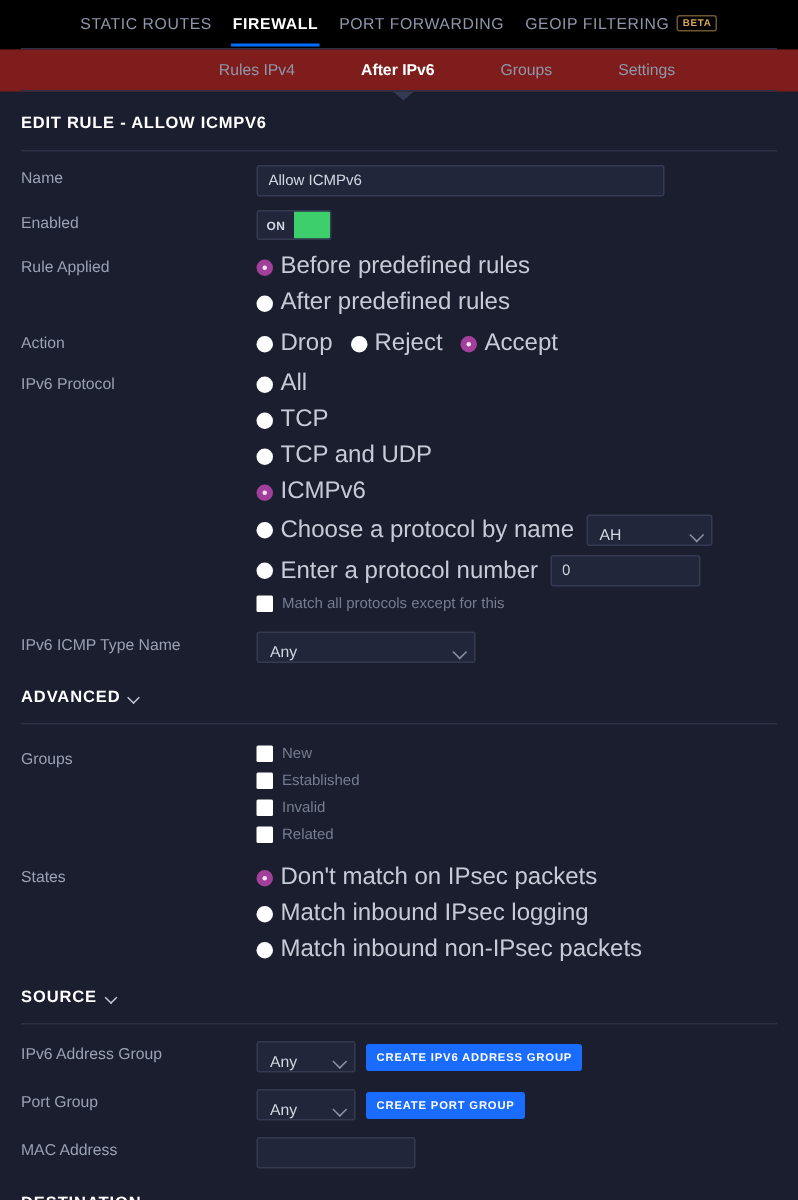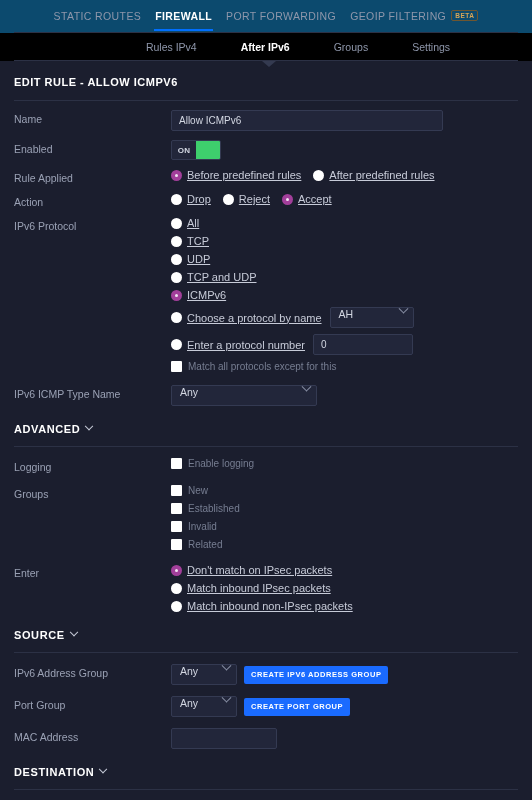--- a/index.html
+++ b/index.html
@@ -17,7 +17,7 @@
   
   .topnav {
     height: 33px;
-    background: #0c4a6e;
+    background: #000000;
     display: flex;
     align-items: center;
     justify-content: center;

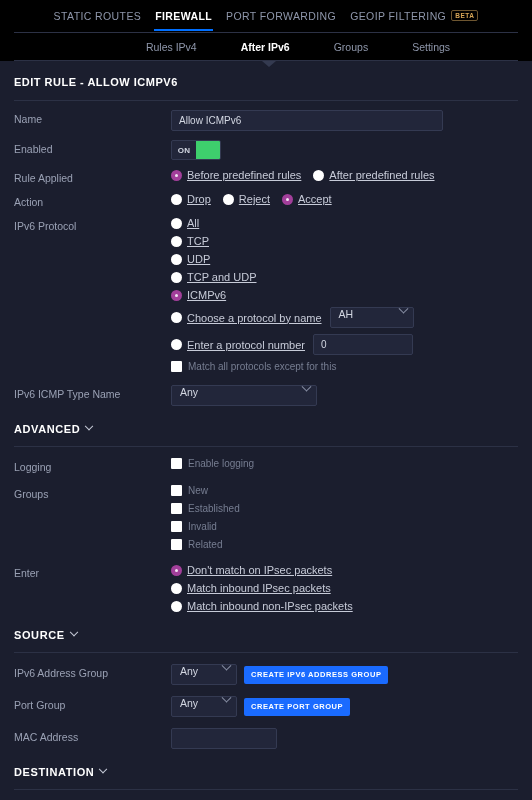--- a/index.html
+++ b/index.html
@@ -68,7 +68,7 @@
   
   .subnav {
     height: 28px;
-    background: #000000;
+    background: #7f1d1d;
     display: flex;
     align-items: center;
     justify-content: center;

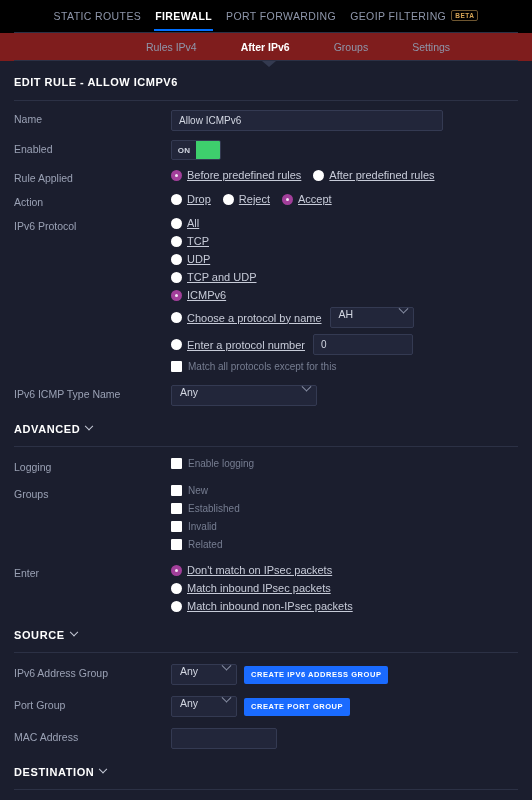--- a/index.html
+++ b/index.html
@@ -187,7 +187,7 @@
     border-radius: 50%;
     background: #f2e6f2;
   }
-  .radio-text { font-size: 11px; color: #c7cbd8; white-space: nowrap; text-decoration: underline; }
+  .radio-text { font-size: 16px; color: #c7cbd8; white-space: nowrap; }
 
   
   .check-opt { display: inline-flex; align-items: center; gap: 6px; cursor: pointer; }

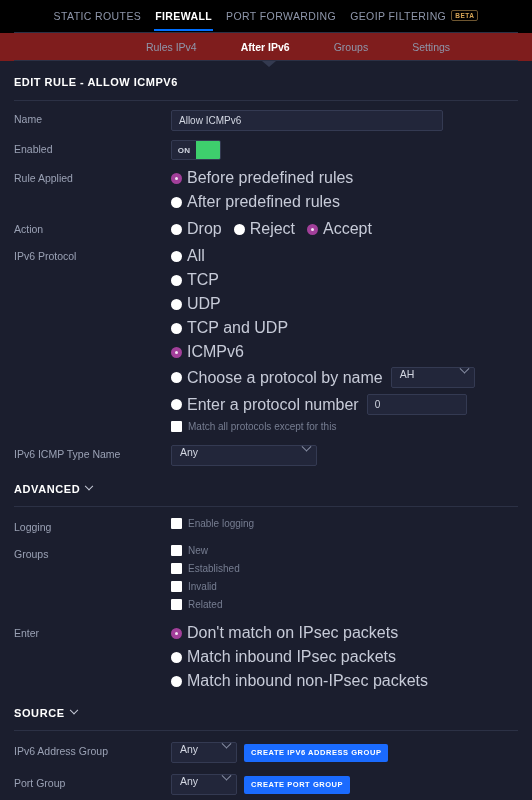--- a/index.html
+++ b/index.html
@@ -359,10 +359,6 @@
       </label>
       <label class="radio-opt">
         <span class="radio"></span>
-        <span class="radio-text">UDP</span>
-      </label>
-      <label class="radio-opt">
-        <span class="radio"></span>
         <span class="radio-text">TCP and UDP</span>
       </label>
       <label class="radio-opt">

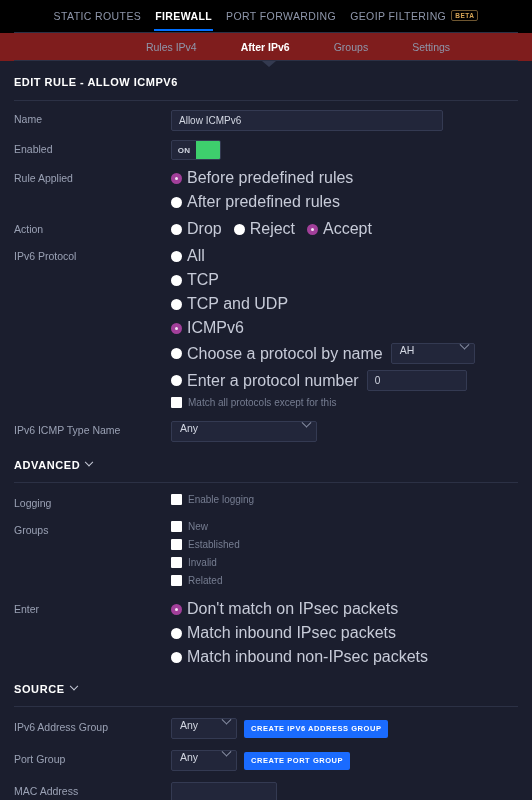--- a/index.html
+++ b/index.html
@@ -206,7 +206,7 @@
     border-radius: 2px;
     height: 21px;
     display: inline-flex;
-    align-items: flex-start;
+    align-items: flex-end;
     justify-content: space-between;
     padding: 0 6px 0 8px;
     font-size: 10.5px;

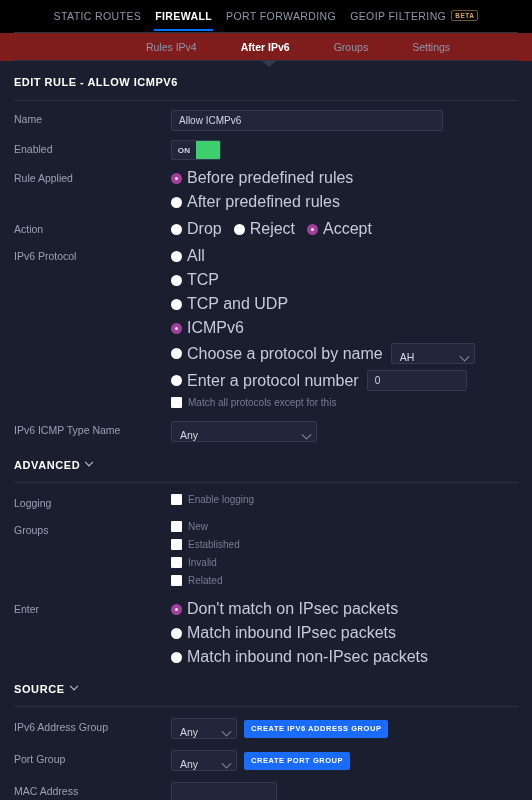--- a/index.html
+++ b/index.html
@@ -228,7 +228,7 @@
   
   .section-head {
     display: flex;
-    align-items: center;
+    align-items: flex-end;
     gap: 6px;
     font-size: 11px;
     font-weight: bold;

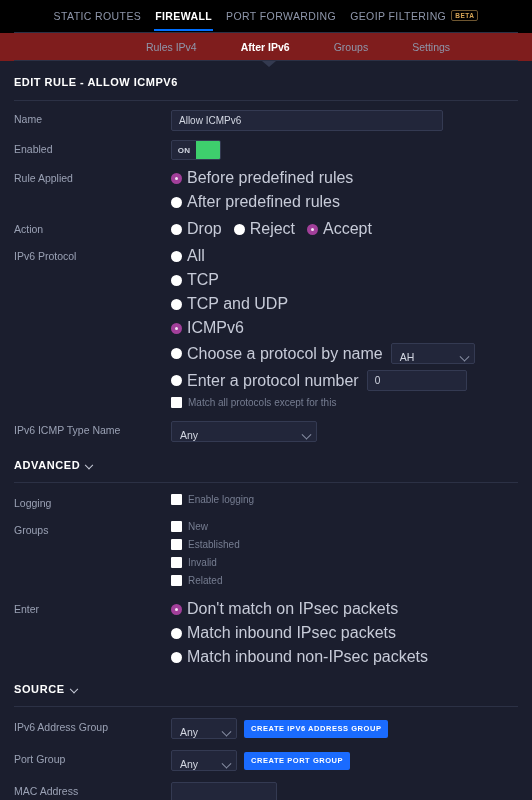--- a/index.html
+++ b/index.html
@@ -407,15 +407,6 @@
     <span class="chev-sm"></span>
   </div>
 
-  <div class="row">
-    <div class="row-label">Logging</div>
-    <div class="row-field">
-      <label class="check-opt">
-        <span class="checkbox"></span>
-        <span class="check-text">Enable logging</span>
-      </label>
-    </div>
-  </div>
 
   <div class="row" style="padding-top:12px;">
     <div class="row-label">Groups</div>

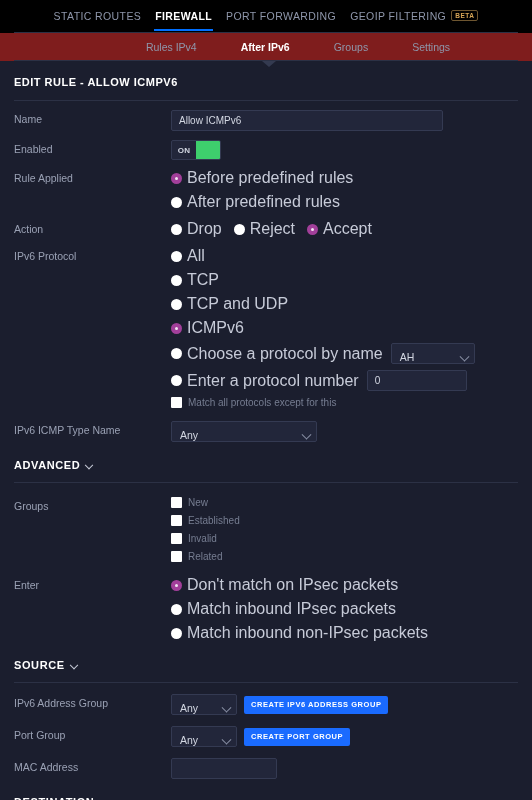--- a/index.html
+++ b/index.html
@@ -431,7 +431,7 @@
   </div>
 
   <div class="row" style="padding-top:14px;">
-    <div class="row-label">Enter</div>
+    <div class="row-label">States</div>
     <div class="row-field-col" style="gap:6px;">
       <label class="radio-opt">
         <span class="radio checked"></span>

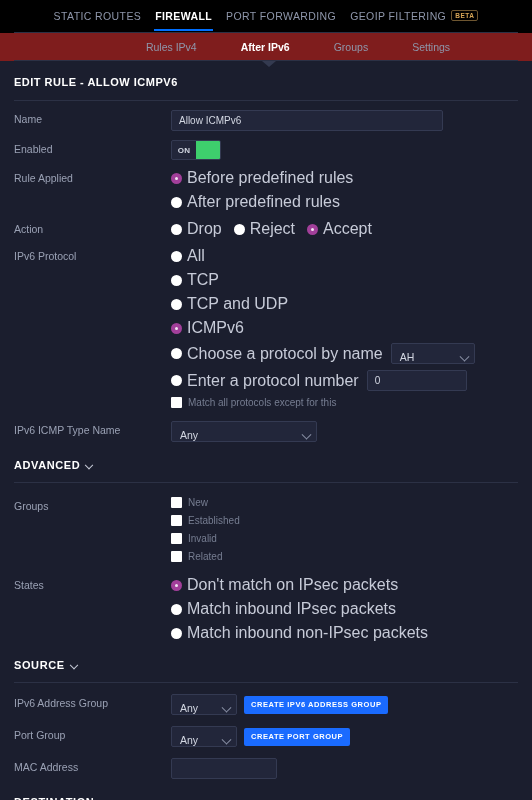--- a/index.html
+++ b/index.html
@@ -439,7 +439,7 @@
       </label>
       <label class="radio-opt">
         <span class="radio"></span>
-        <span class="radio-text">Match inbound IPsec packets</span>
+        <span class="radio-text">Match inbound IPsec logging</span>
       </label>
       <label class="radio-opt">
         <span class="radio"></span>

